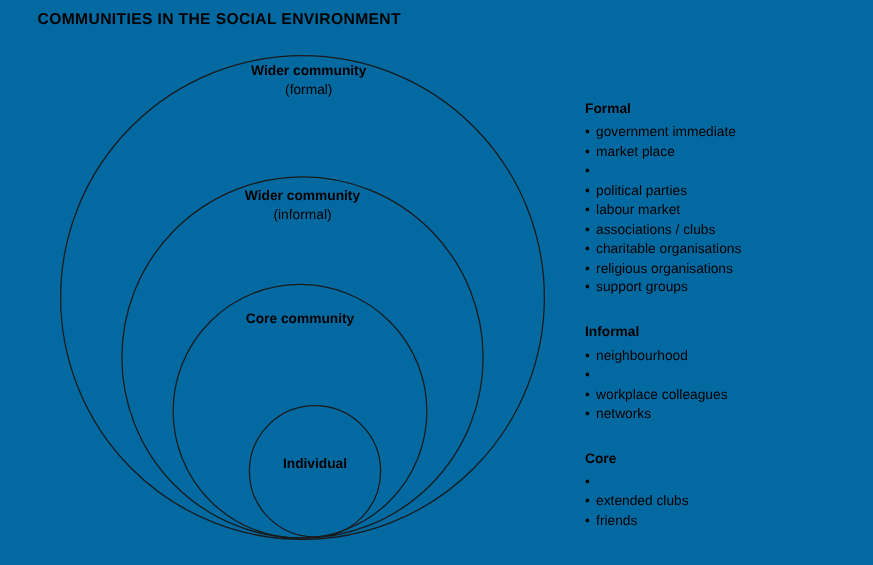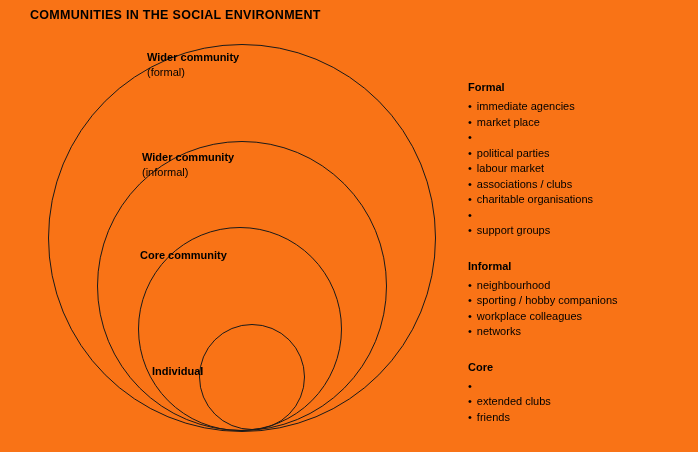--- a/index.html
+++ b/index.html
@@ -10,7 +10,7 @@
     position: relative;
     width: 698px;
     height: 452px;
-    background: #f97316;
+    background: #0369a1;
     overflow: hidden;
   }
 

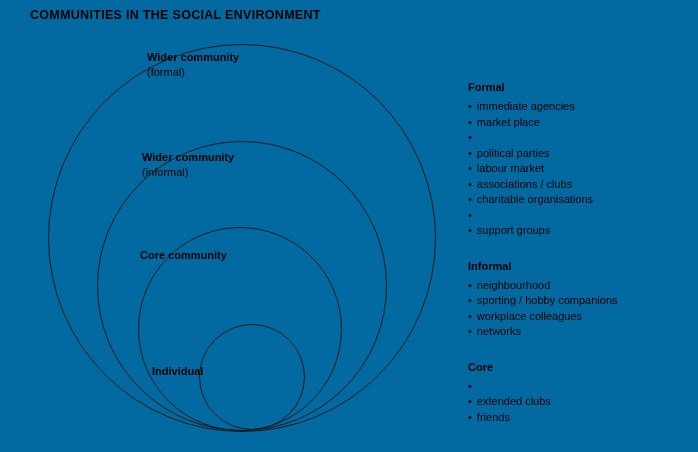--- a/index.html
+++ b/index.html
@@ -38,6 +38,7 @@
   .ring-label {
     position: absolute;
     width: 200px;
+    text-align: center;
     font-size: 11px;
     line-height: 15px;
   }

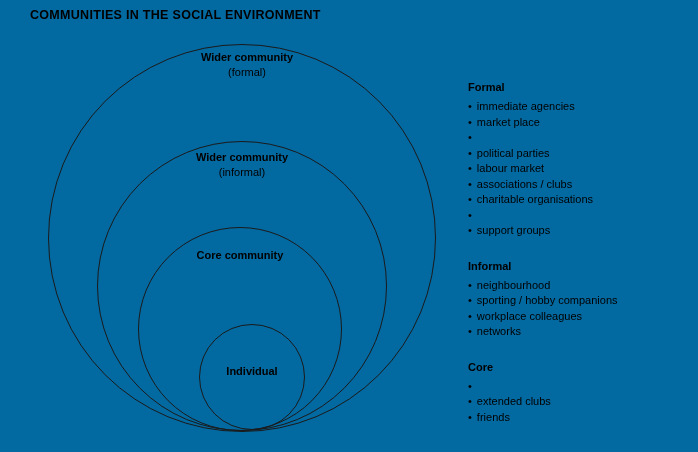--- a/index.html
+++ b/index.html
@@ -99,7 +99,7 @@
       <div class="legend-heading">Formal</div>
       <div class="legend-item">
         <span class="bullet">•</span>
-        <span class="text">immediate agencies</span>
+        <span class="text">government immediate</span>
       </div>
       <div class="legend-item">
         <span class="bullet">•</span>

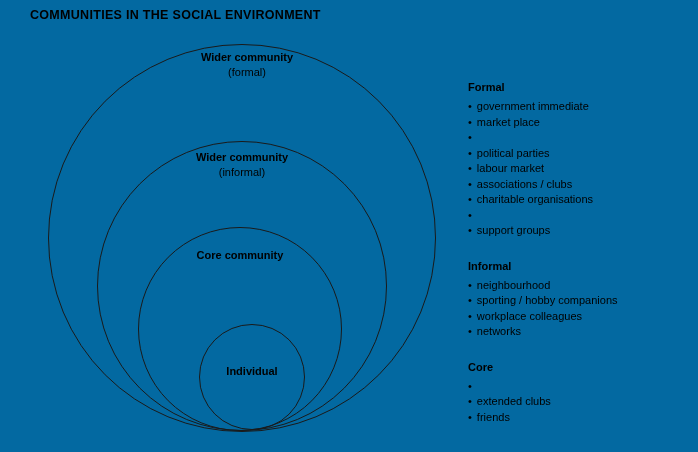--- a/index.html
+++ b/index.html
@@ -126,6 +126,7 @@
       </div>
       <div class="legend-item">
         <span class="bullet">•</span>
+        <span class="text">religious organisations</span>
       </div>
       <div class="legend-item">
         <span class="bullet">•</span>

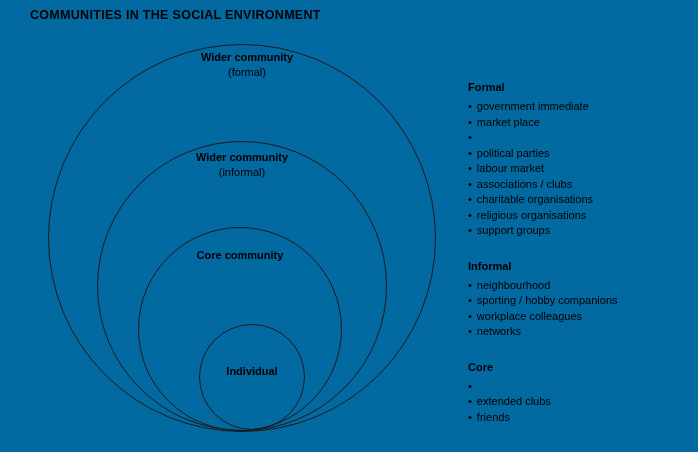--- a/index.html
+++ b/index.html
@@ -142,7 +142,6 @@
       </div>
       <div class="legend-item">
         <span class="bullet">•</span>
-        <span class="text">sporting / hobby companions</span>
       </div>
       <div class="legend-item">
         <span class="bullet">•</span>

